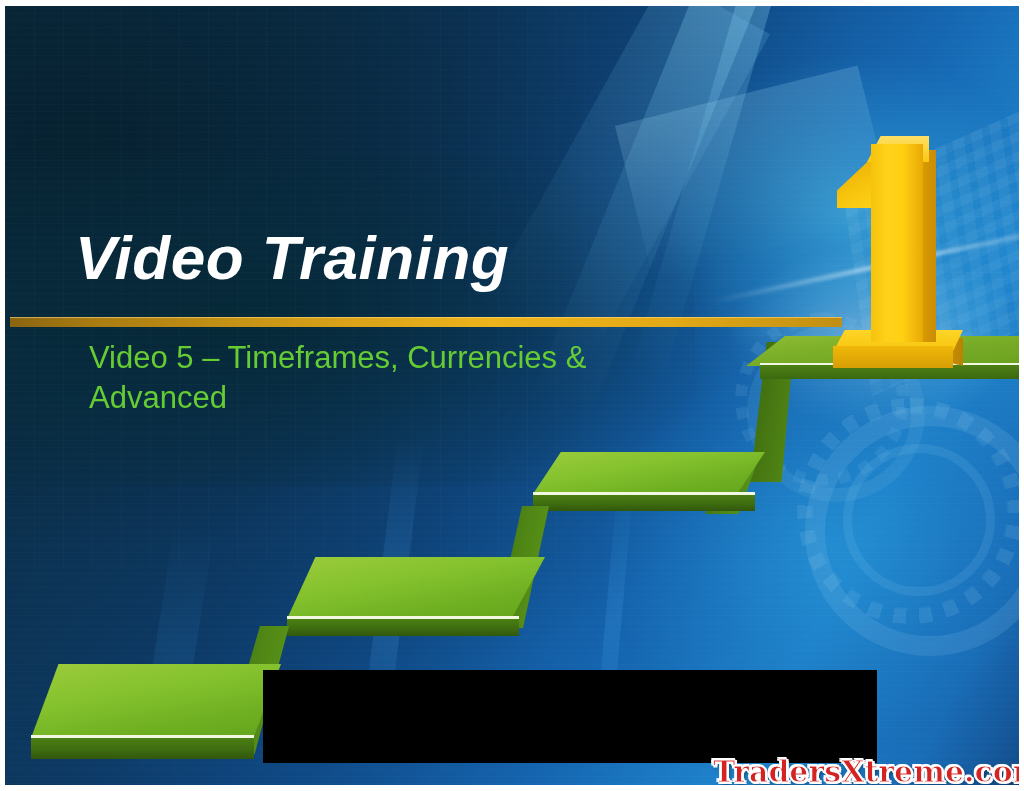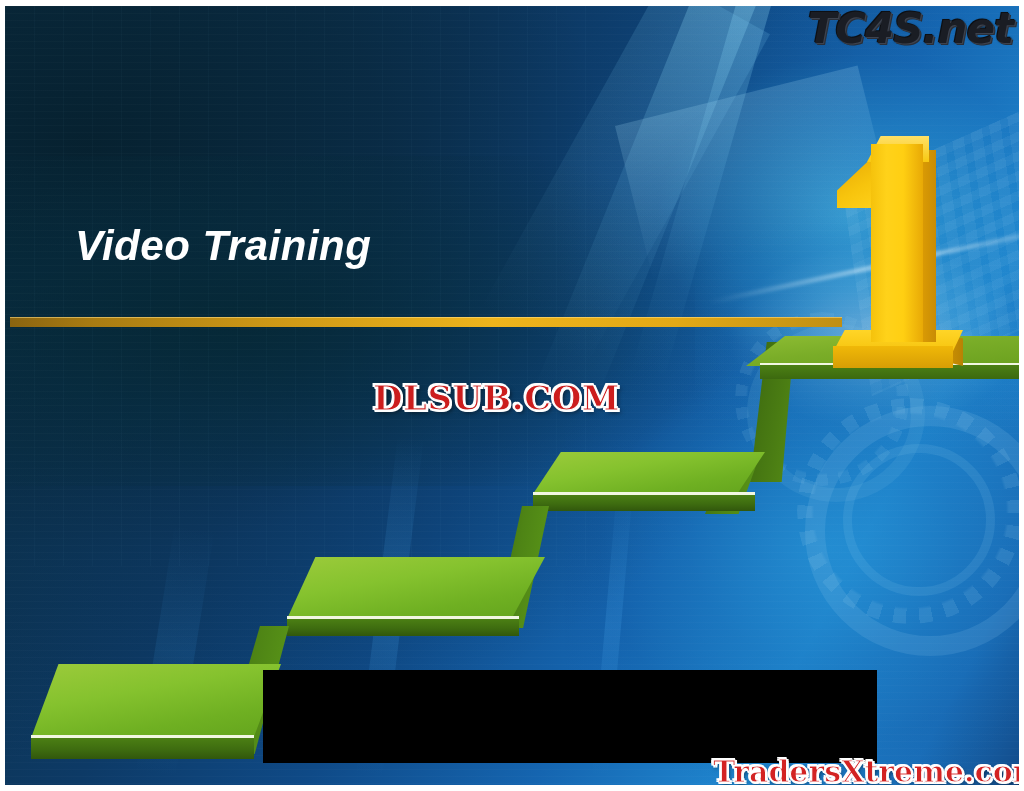--- a/index.html
+++ b/index.html
@@ -478,7 +478,6 @@
     <div id="maintitle">Video Training</div>
     <div id="rule"></div>
 
-    <div id="tc4s">TC4S.net</div>
     <div id="dlsub">DLSUB.COM</div>
     <div id="blackbar"></div>
     <div id="tradersx">TradersXtreme.com</div>

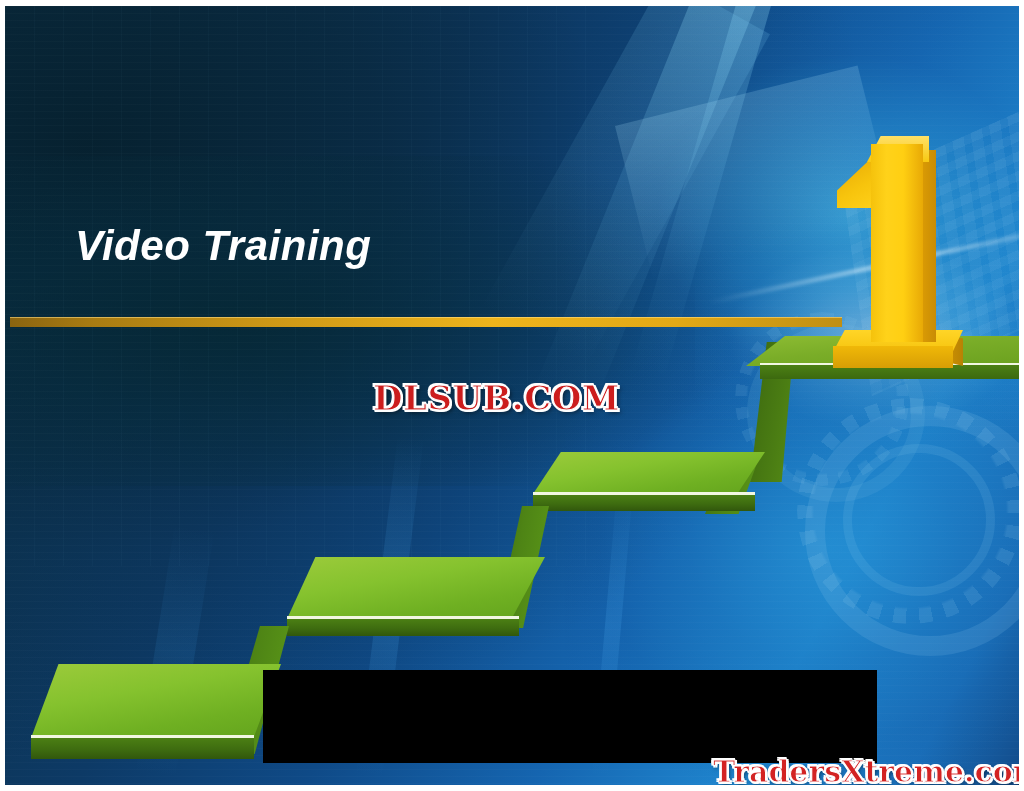--- a/index.html
+++ b/index.html
@@ -303,7 +303,7 @@
     position: absolute;
     left: 70px;
     top: 216px;
-    font-size: 42px;
+    font-size: 62px;
     font-style: italic;
     font-weight: bold;
     color: #ffffff;

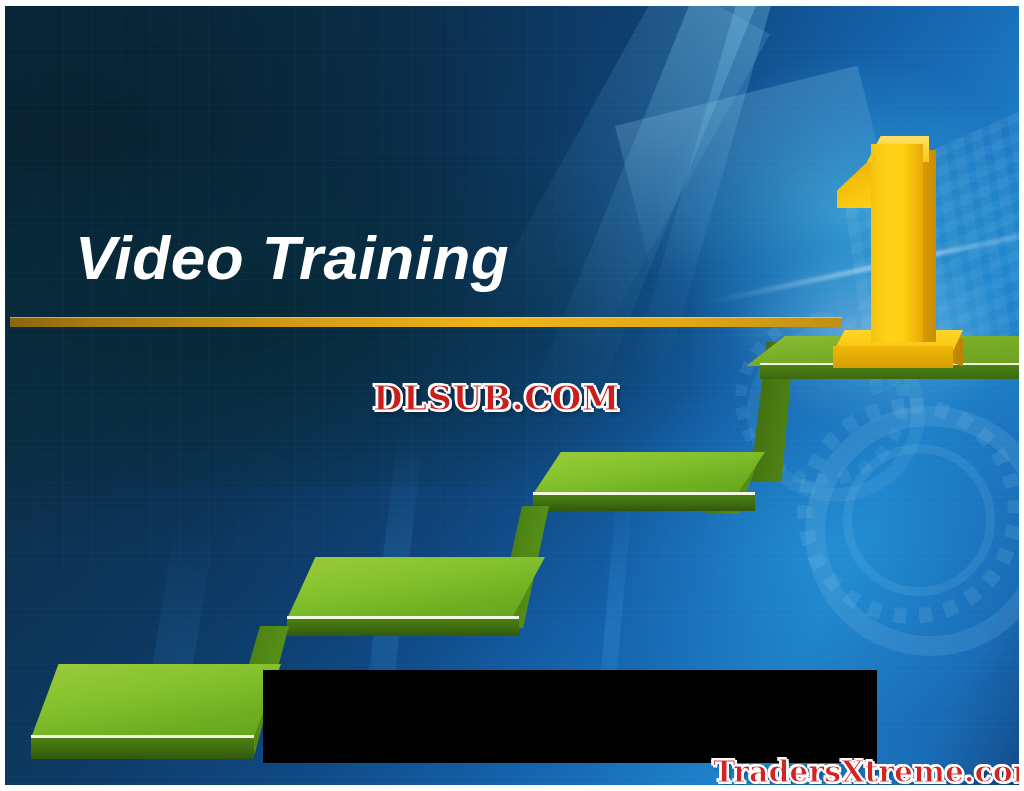--- a/index.html
+++ b/index.html
@@ -477,6 +477,7 @@
 
     <div id="maintitle">Video Training</div>
     <div id="rule"></div>
+    <div id="subtitle">Video 5 – Timeframes, Currencies &amp; Advanced</div>
 
     <div id="dlsub">DLSUB.COM</div>
     <div id="blackbar"></div>

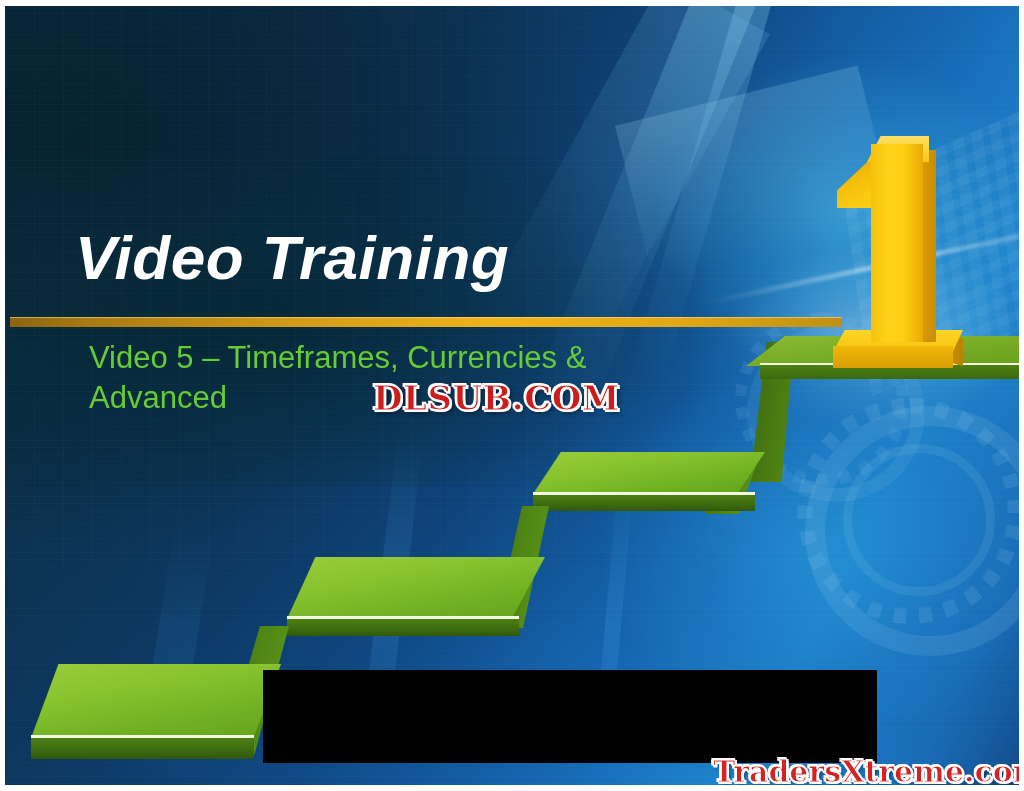--- a/index.html
+++ b/index.html
@@ -479,7 +479,6 @@
     <div id="rule"></div>
     <div id="subtitle">Video 5 – Timeframes, Currencies &amp; Advanced</div>
 
-    <div id="dlsub">DLSUB.COM</div>
     <div id="blackbar"></div>
     <div id="tradersx">TradersXtreme.com</div>
 

